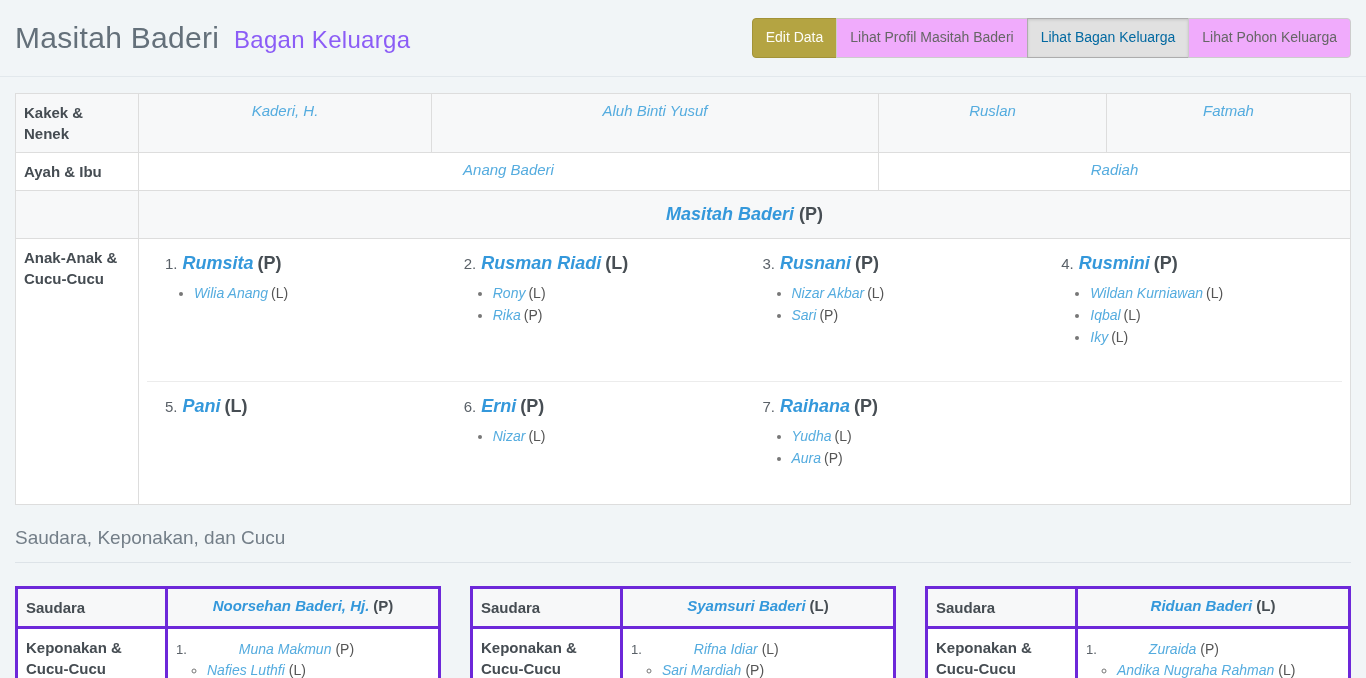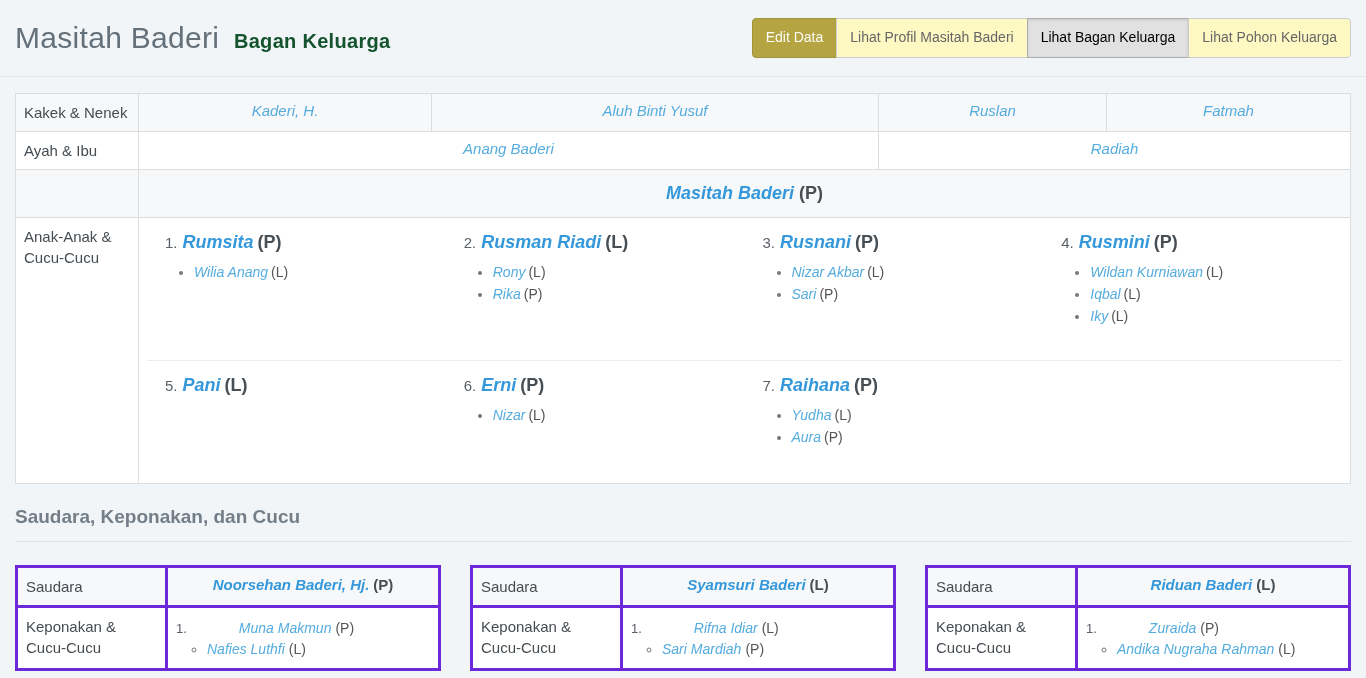--- a/index.html
+++ b/index.html
@@ -22,7 +22,7 @@
     justify-content: space-between;
   }
   .page-title { font-size: 30px; font-weight: 400; color: #64707a; letter-spacing: .3px; }
-  .page-title small { font-size: 20px; color: #14532d; font-weight: 700; margin-left: 6px; }
+  .page-title small { font-size: 24px; color: #8b5cf6; font-weight: 400; margin-left: 6px; }
 
   .btn-group { display: inline-flex; }
   .btn {

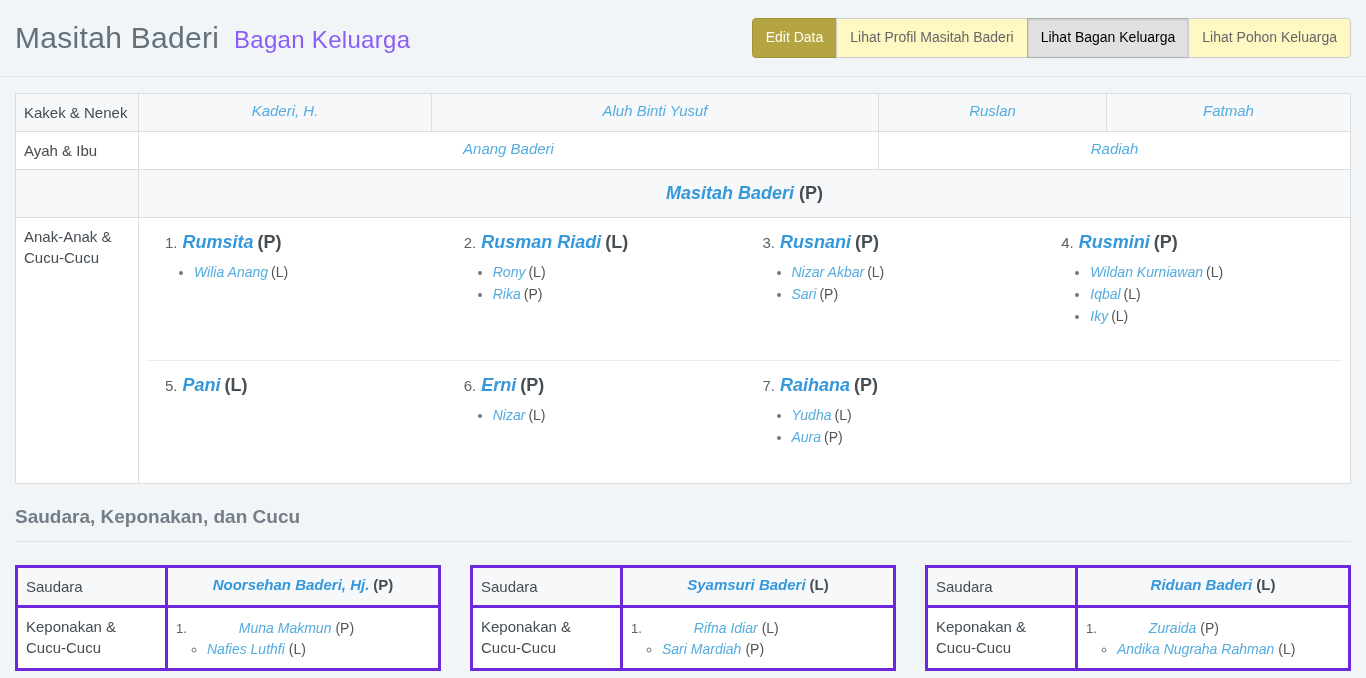--- a/index.html
+++ b/index.html
@@ -29,7 +29,7 @@
     font-family: inherit;
     font-size: 14px;
     color: #666;
-    background: #fef9c3;
+    background: #f0abfc;
     border: 1px solid #ccc;
     padding: 9px 13px;
     margin-left: -1px;

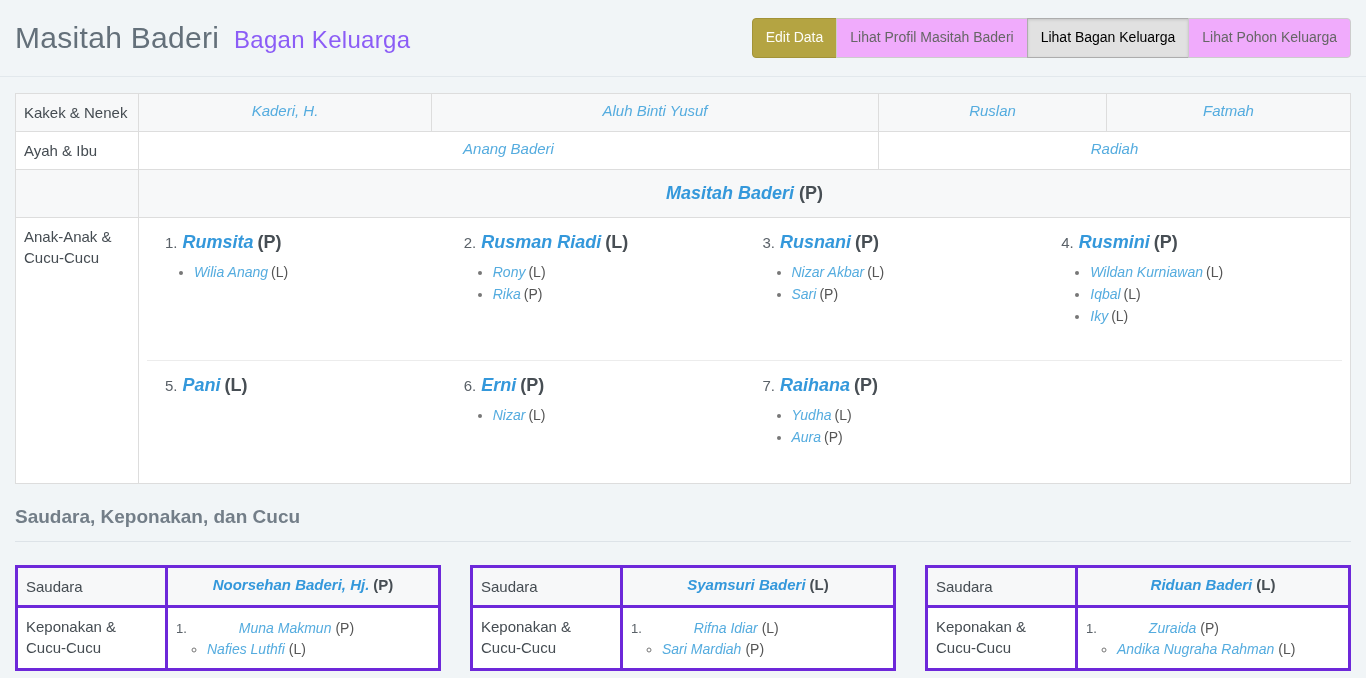--- a/index.html
+++ b/index.html
@@ -40,7 +40,7 @@
   .btn:first-child { border-radius: 4px 0 0 4px; margin-left: 6px; }
   .btn:last-child { border-radius: 0 4px 4px 0; }
   .btn-olive { background: #b4a442; border-color: #a29338; color: #fdfdf6; }
-  .btn-active { background: #e1e1e1; border-color: #adadad; color: #000000; box-shadow: inset 0 1px 3px rgba(0,0,0,.12); }
+  .btn-active { background: #e1e1e1; border-color: #adadad; color: #0369a1; box-shadow: inset 0 1px 3px rgba(0,0,0,.12); }
 
   
   .container { padding: 0 15px; }

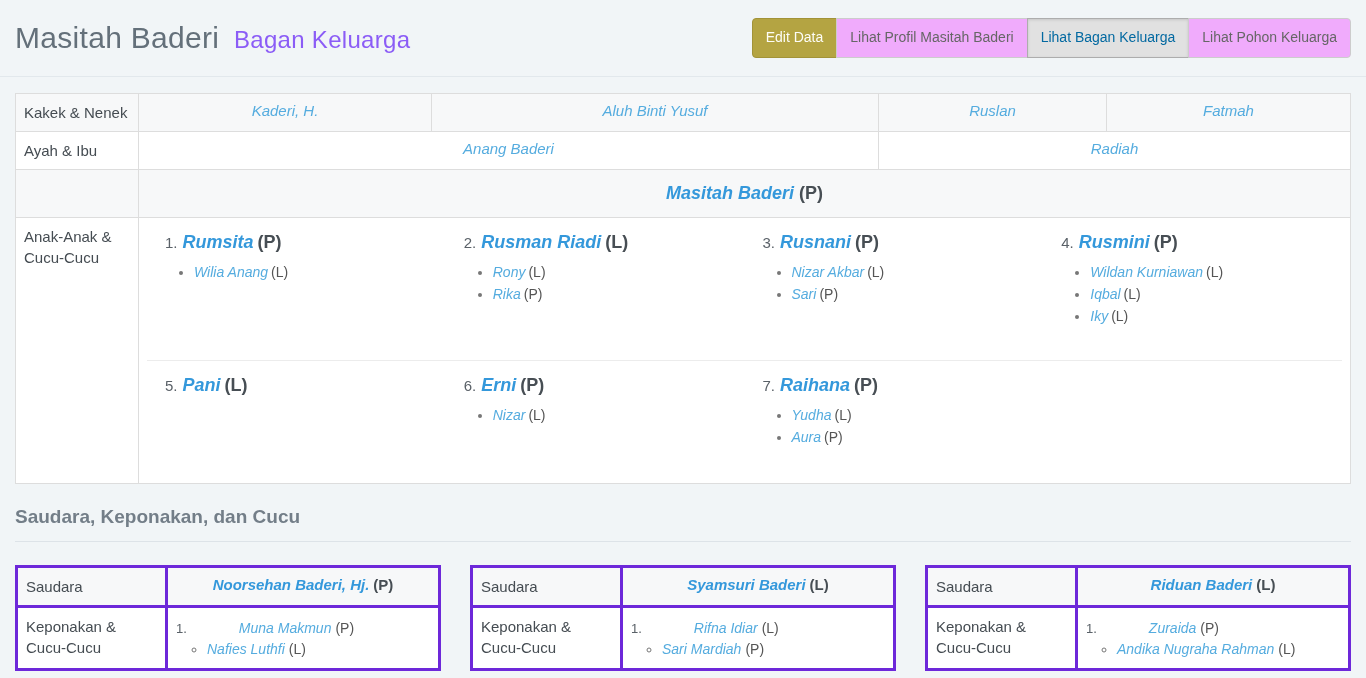--- a/index.html
+++ b/index.html
@@ -60,7 +60,7 @@
     vertical-align: top;
   }
   tr.striped td { background: #f7f8f9; }
-  td.rowlabel { font-weight: normal; color: #454c52; line-height: 21px; }
+  td.rowlabel { font-weight: bold; color: #454c52; line-height: 21px; }
   td.cell-center { text-align: center; vertical-align: middle; }
   a.plink { color: #55acdf; }
   .gen { color: #555; margin-left: 4px; }

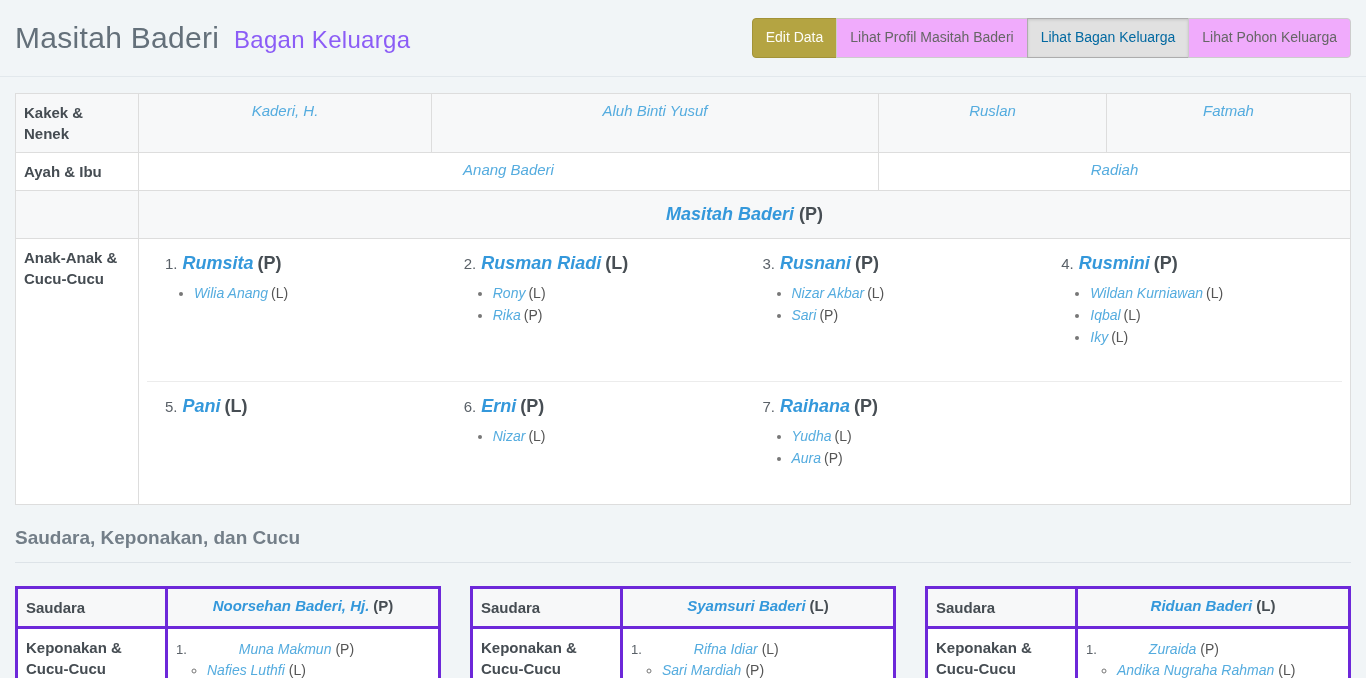--- a/index.html
+++ b/index.html
@@ -88,7 +88,7 @@
   .section-title {
     margin-top: 22px;
     font-size: 19px;
-    font-weight: 700;
+    font-weight: 400;
     color: #737e88;
     padding-bottom: 13px;
     border-bottom: 1px solid #dde3e8;

